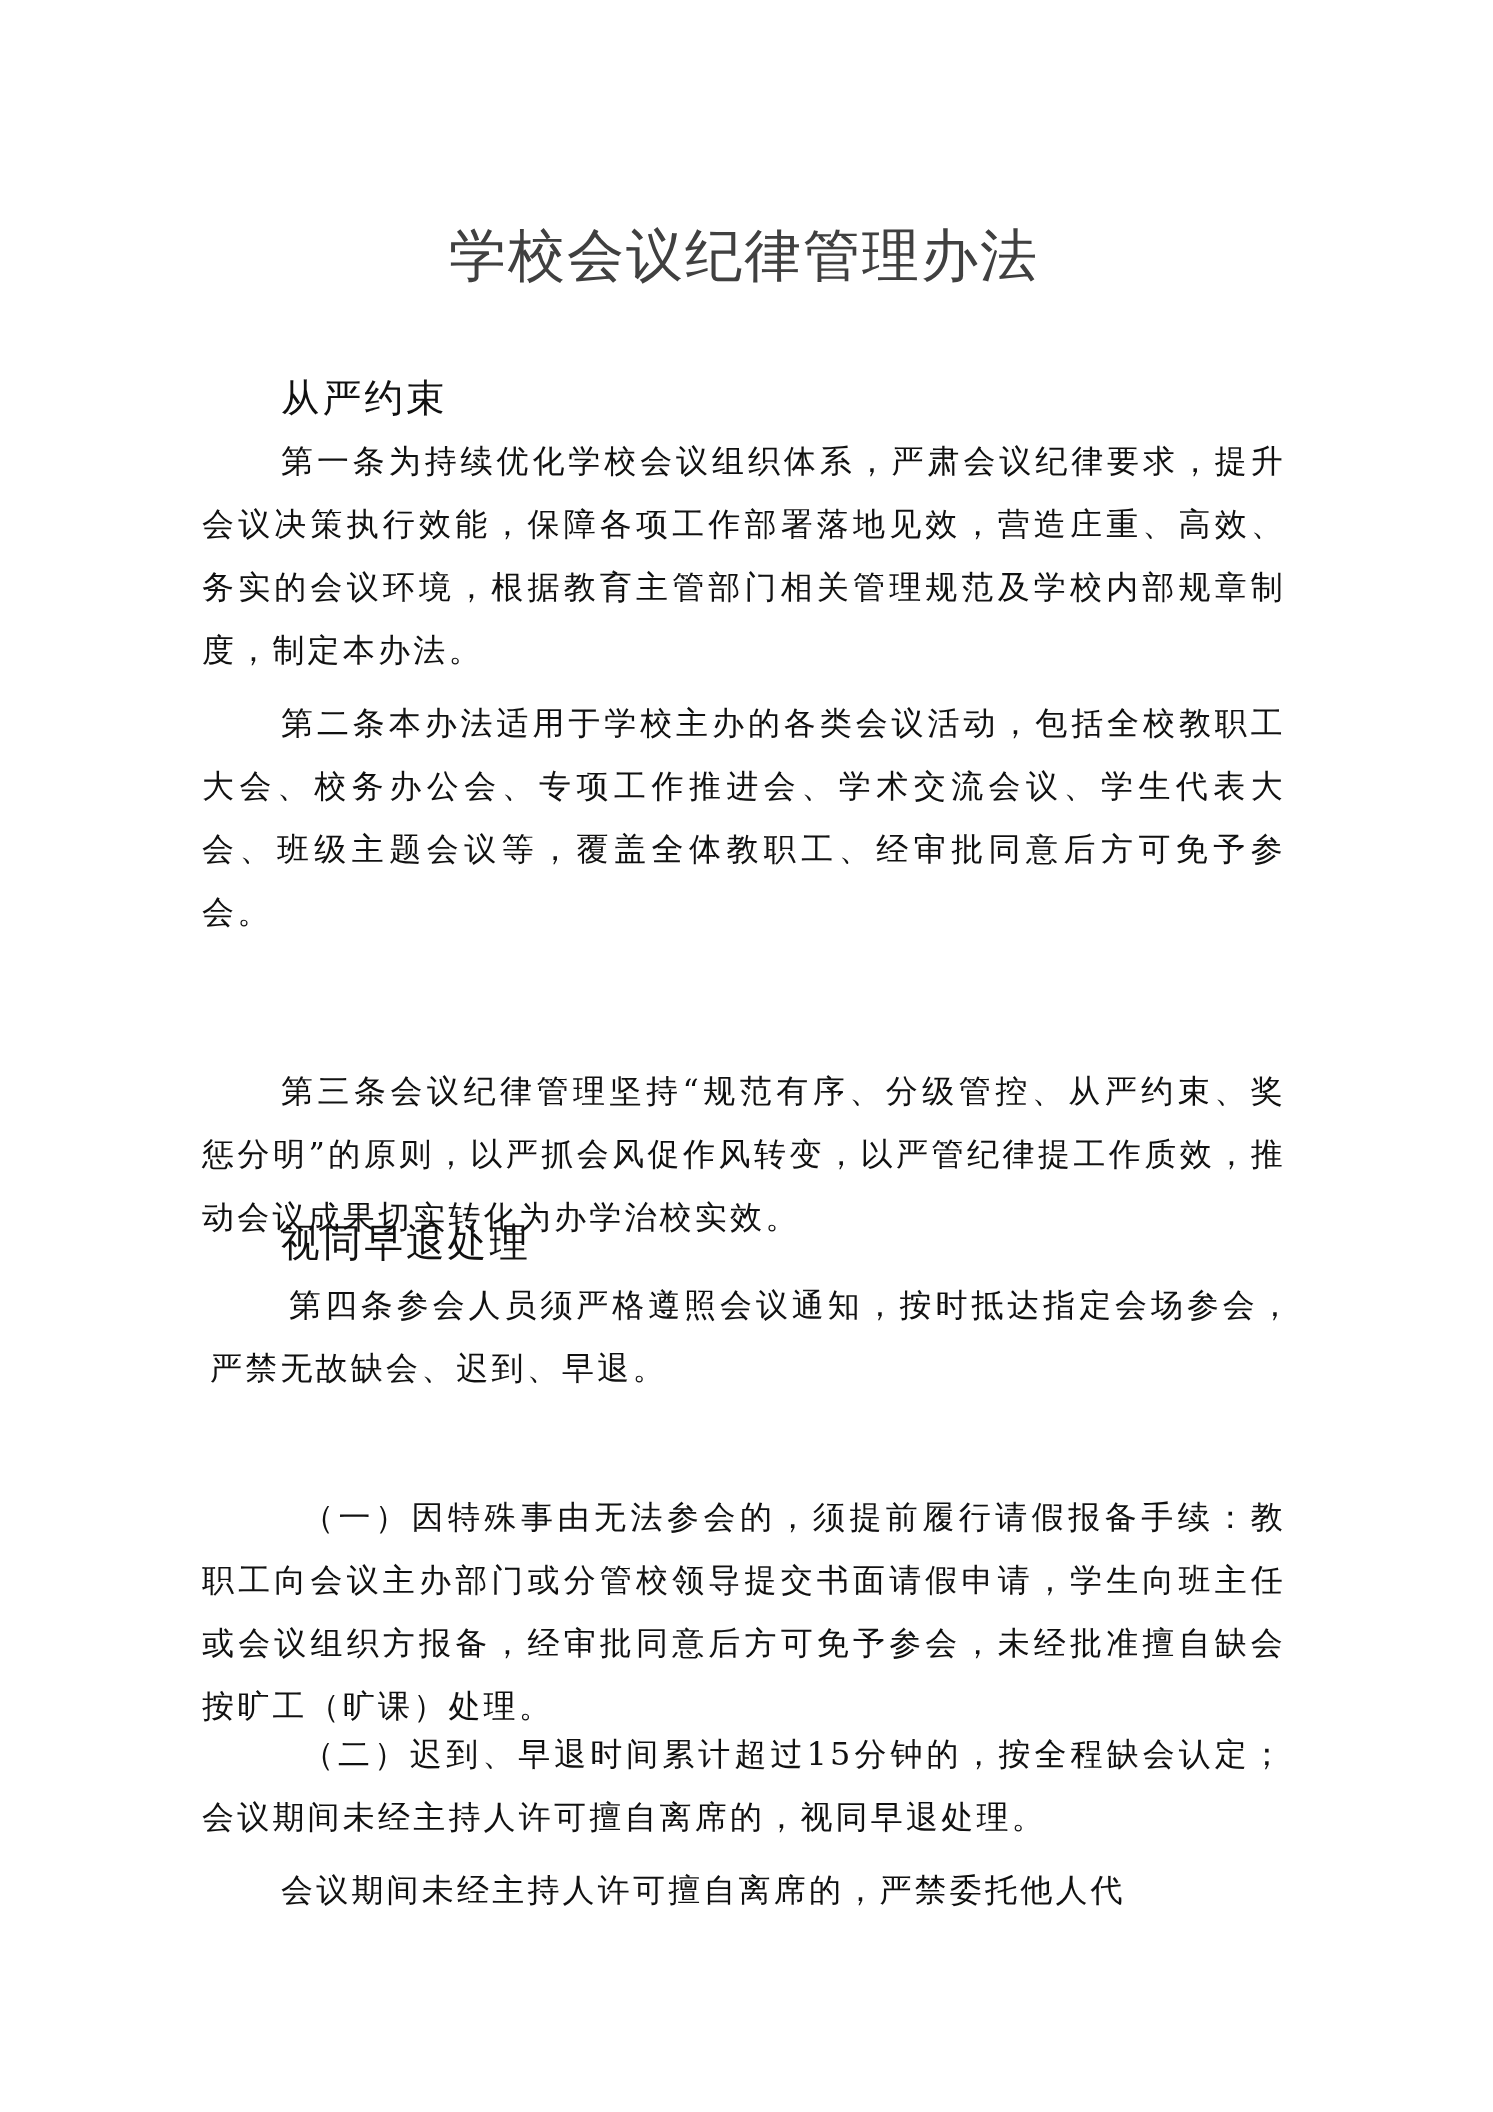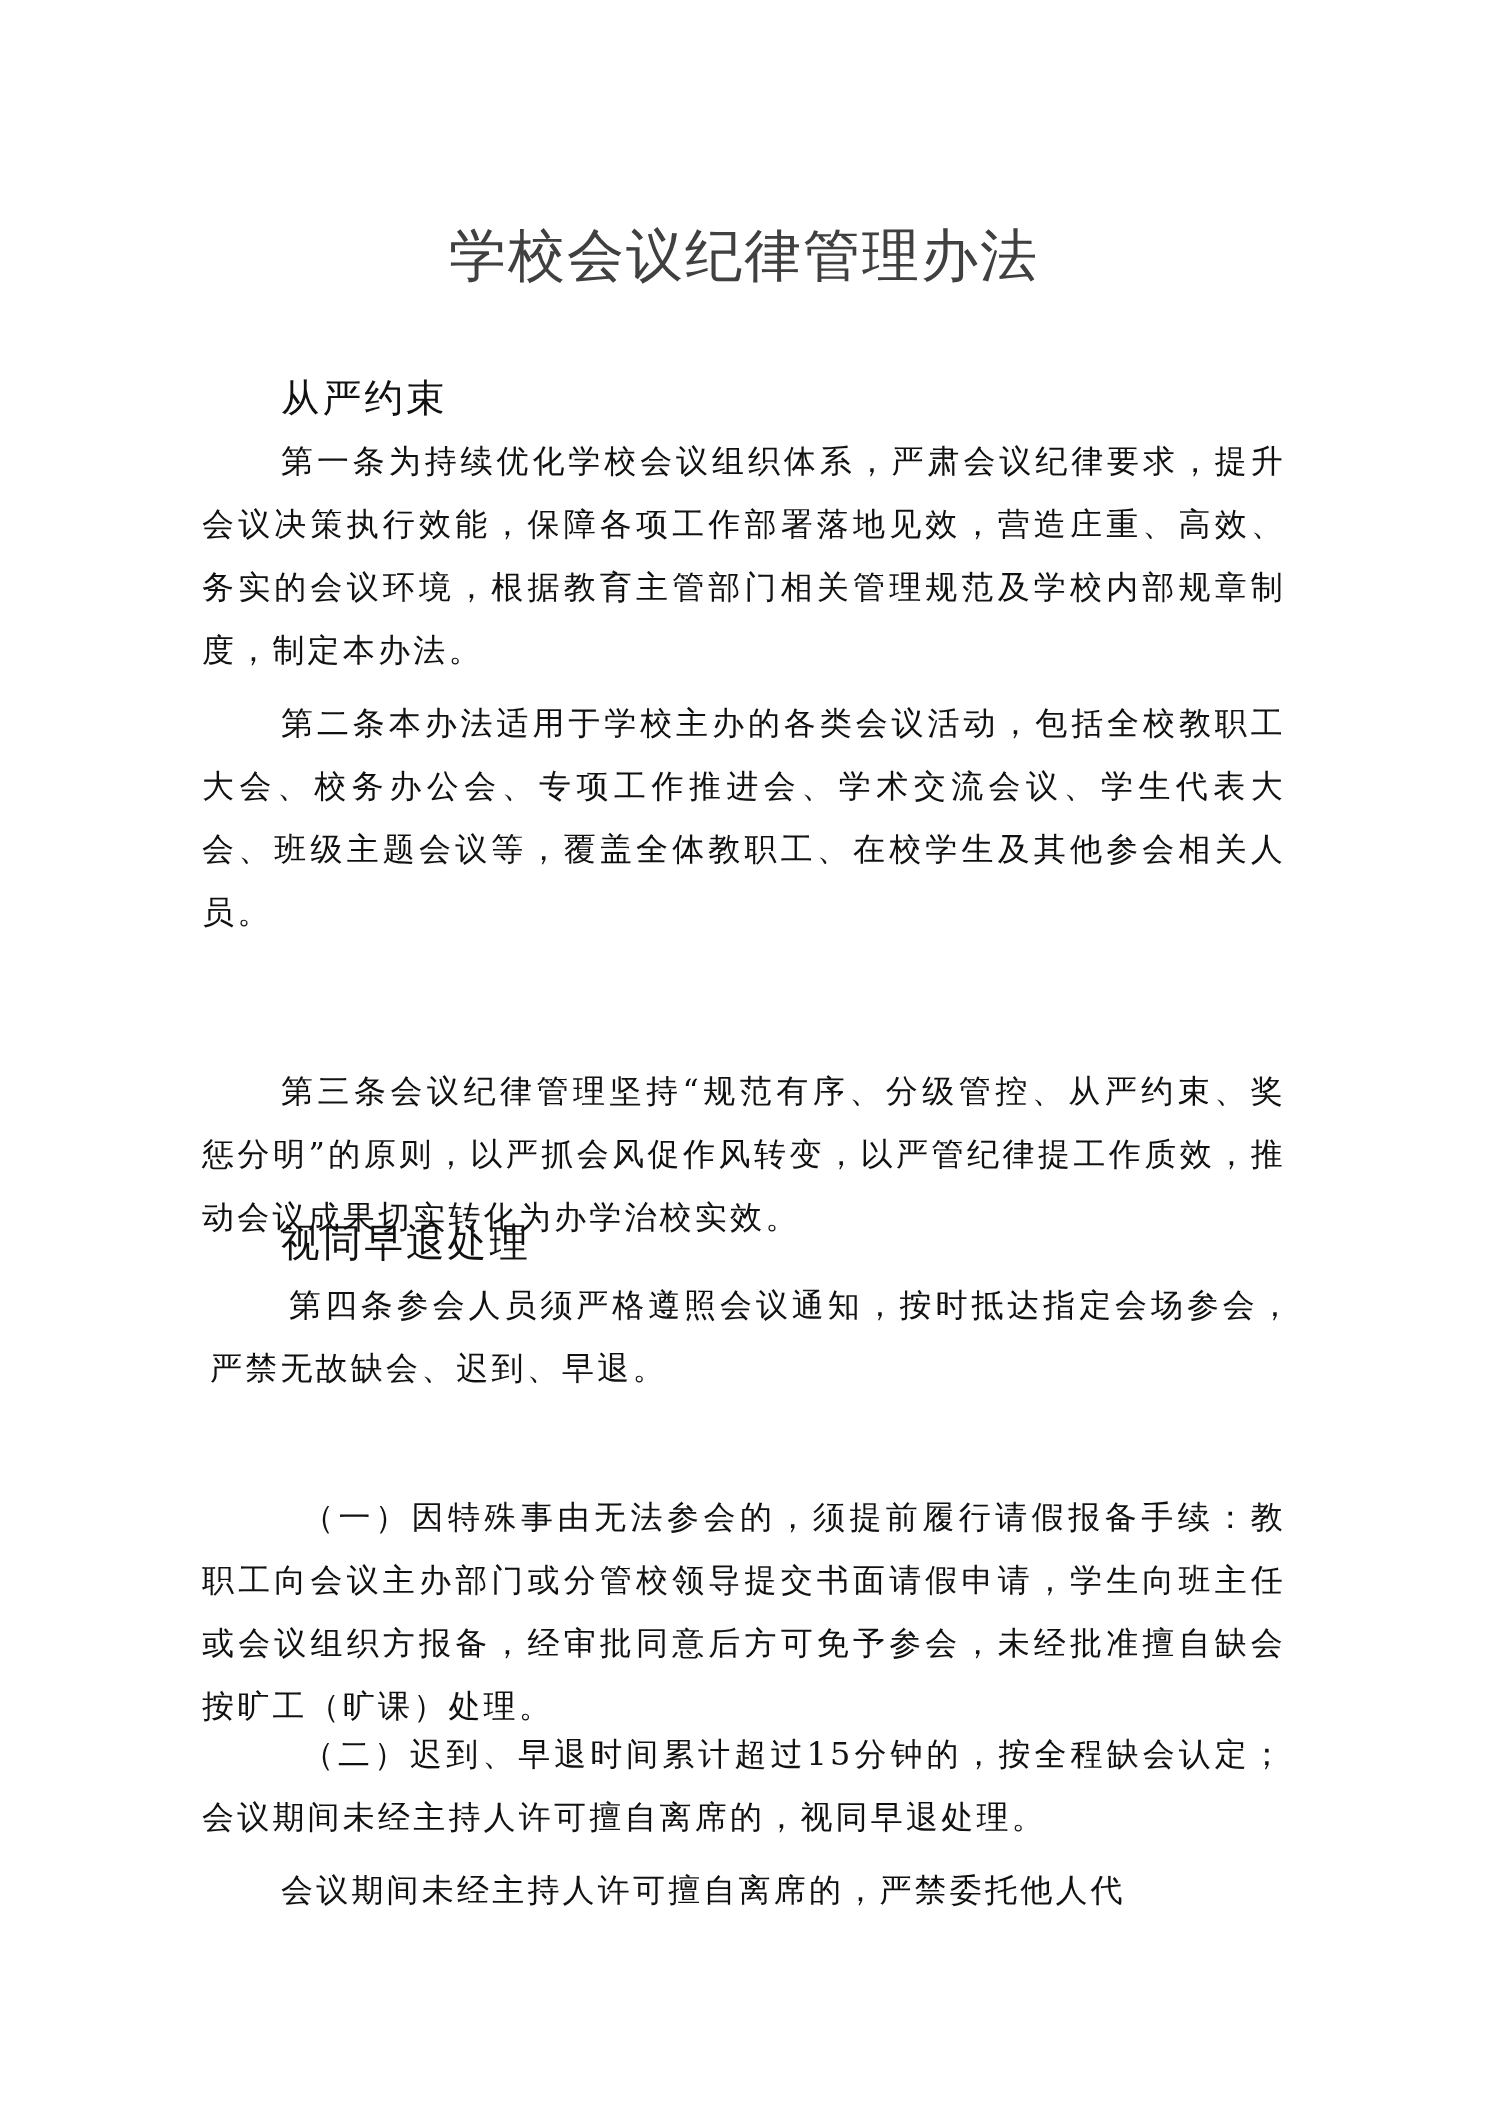--- a/index.html
+++ b/index.html
@@ -72,7 +72,7 @@
 
   <p class="para" style="top:430px;">第一条为持续优化学校会议组织体系，严肃会议纪律要求，提升会议决策执行效能，保障各项工作部署落地见效，营造庄重、高效、务实的会议环境，根据教育主管部门相关管理规范及学校内部规章制度，制定本办法。</p>
 
-  <p class="para" style="top:692px;">第二条本办法适用于学校主办的各类会议活动，包括全校教职工大会、校务办公会、专项工作推进会、学术交流会议、学生代表大会、班级主题会议等，覆盖全体教职工、在校学生及其他参会相关人员。</p>
+  <p class="para" style="top:692px;">第二条本办法适用于学校主办的各类会议活动，包括全校教职工大会、校务办公会、专项工作推进会、学术交流会议、学生代表大会、班级主题会议等，覆盖全体教职工、经审批同意后方可免予参会。</p>
 
   <p class="para" style="top:1060px;">第三条会议纪律管理坚持“规范有序、分级管控、从严约束、奖惩分明”的原则，以严抓会风促作风转变，以严管纪律提工作质效，推动会议成果切实转化为办学治校实效。</p>
 

